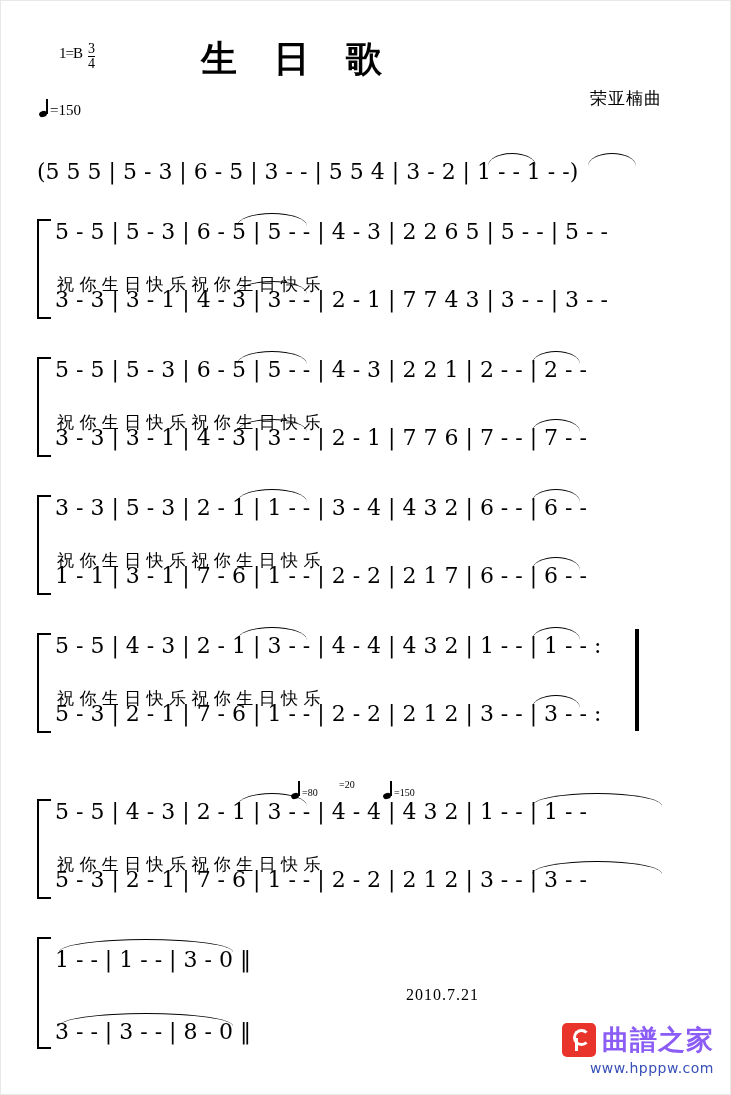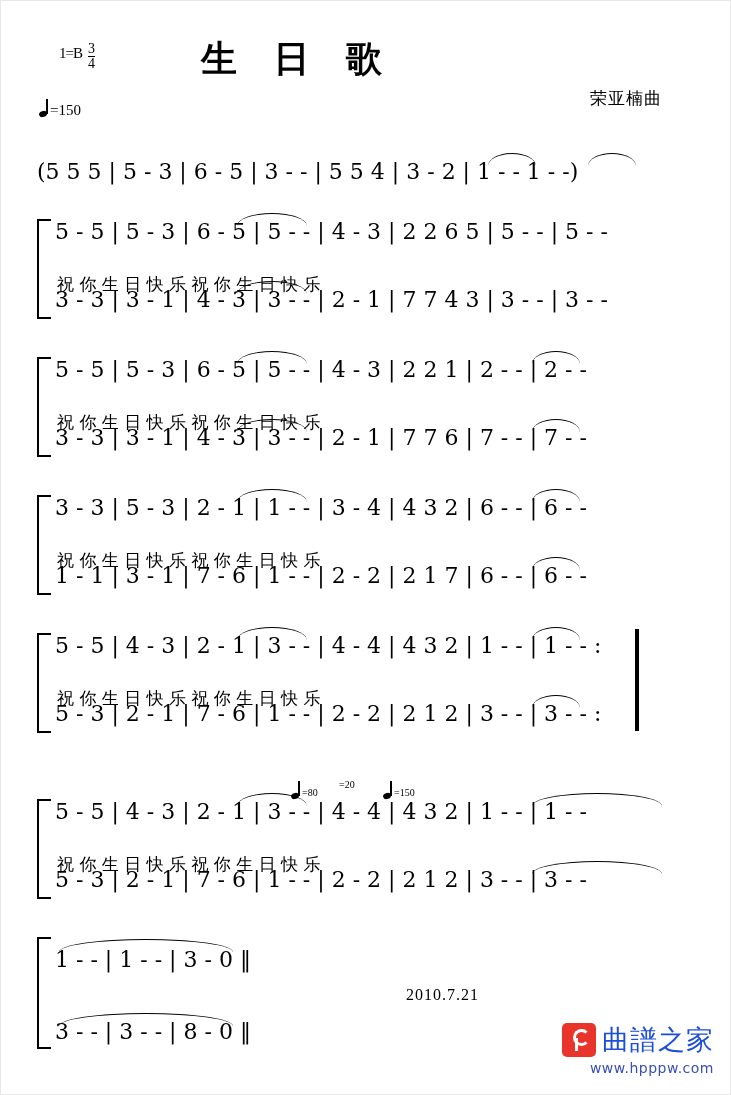--- a/index.html
+++ b/index.html
@@ -204,10 +204,10 @@
   }
   .logo-text {
     font-size: 27px;
-    color: #1d4ed8;
+    color: #8b5cf6;
     font-family: "DejaVu Serif", serif;
     letter-spacing: 1px;
-    font-weight: normal;
+    font-weight: bold;
   }
   .logo-url {
     font-size: 14px;

